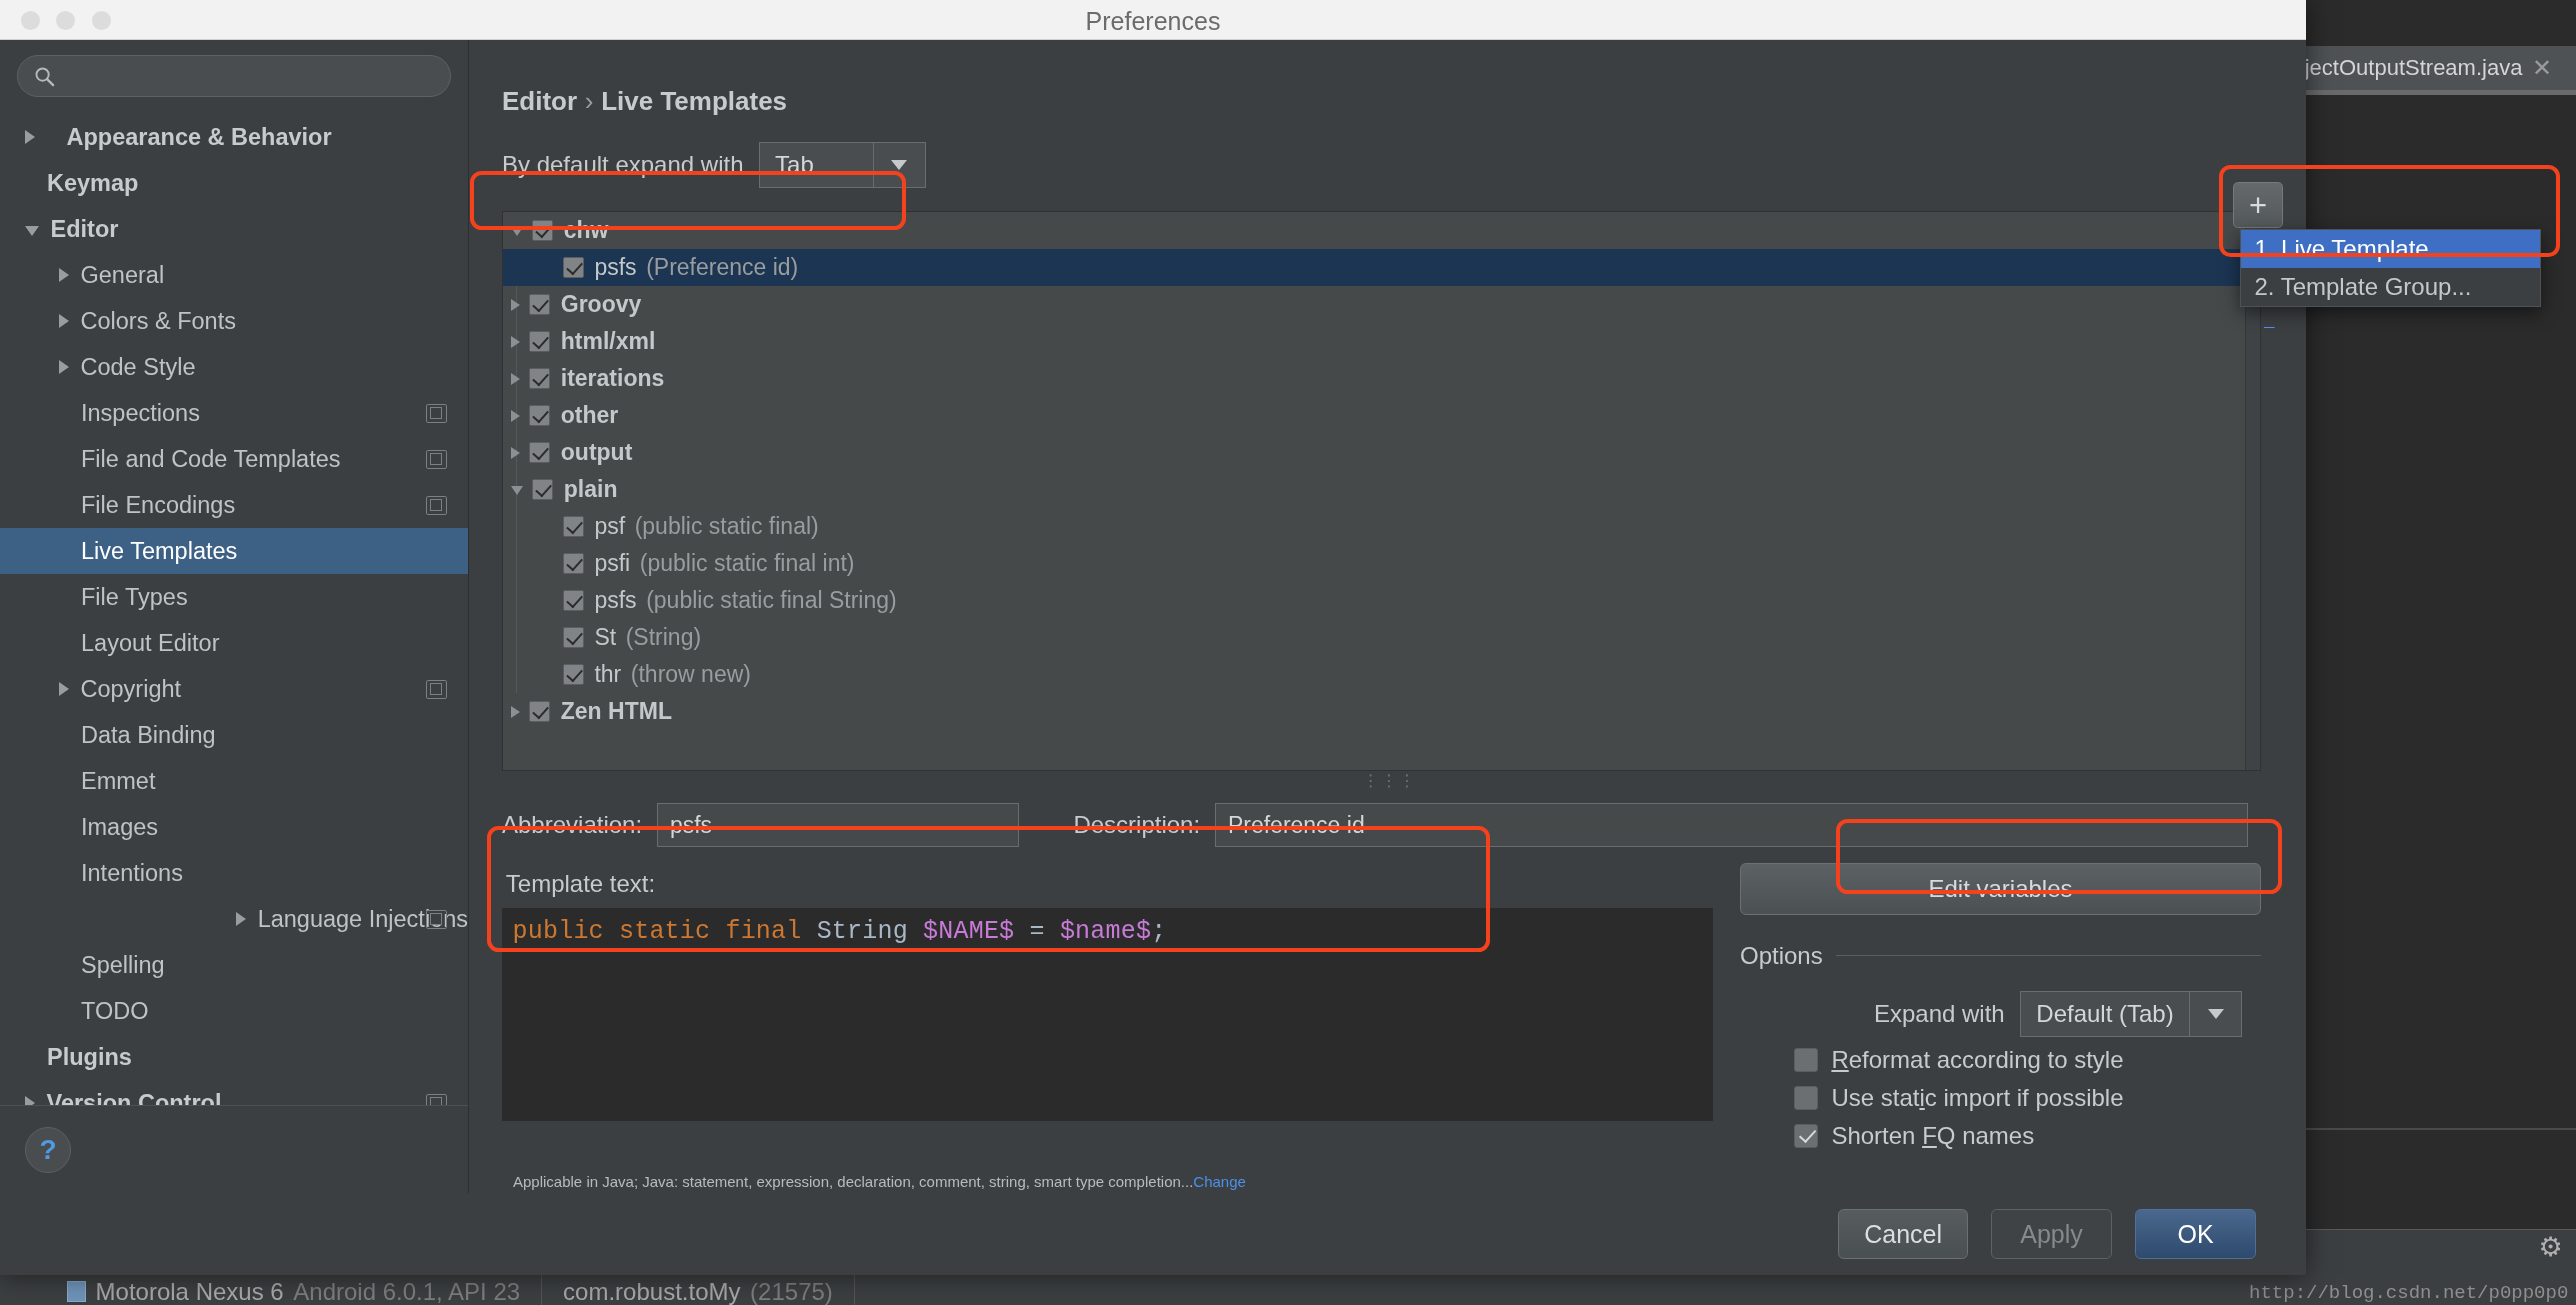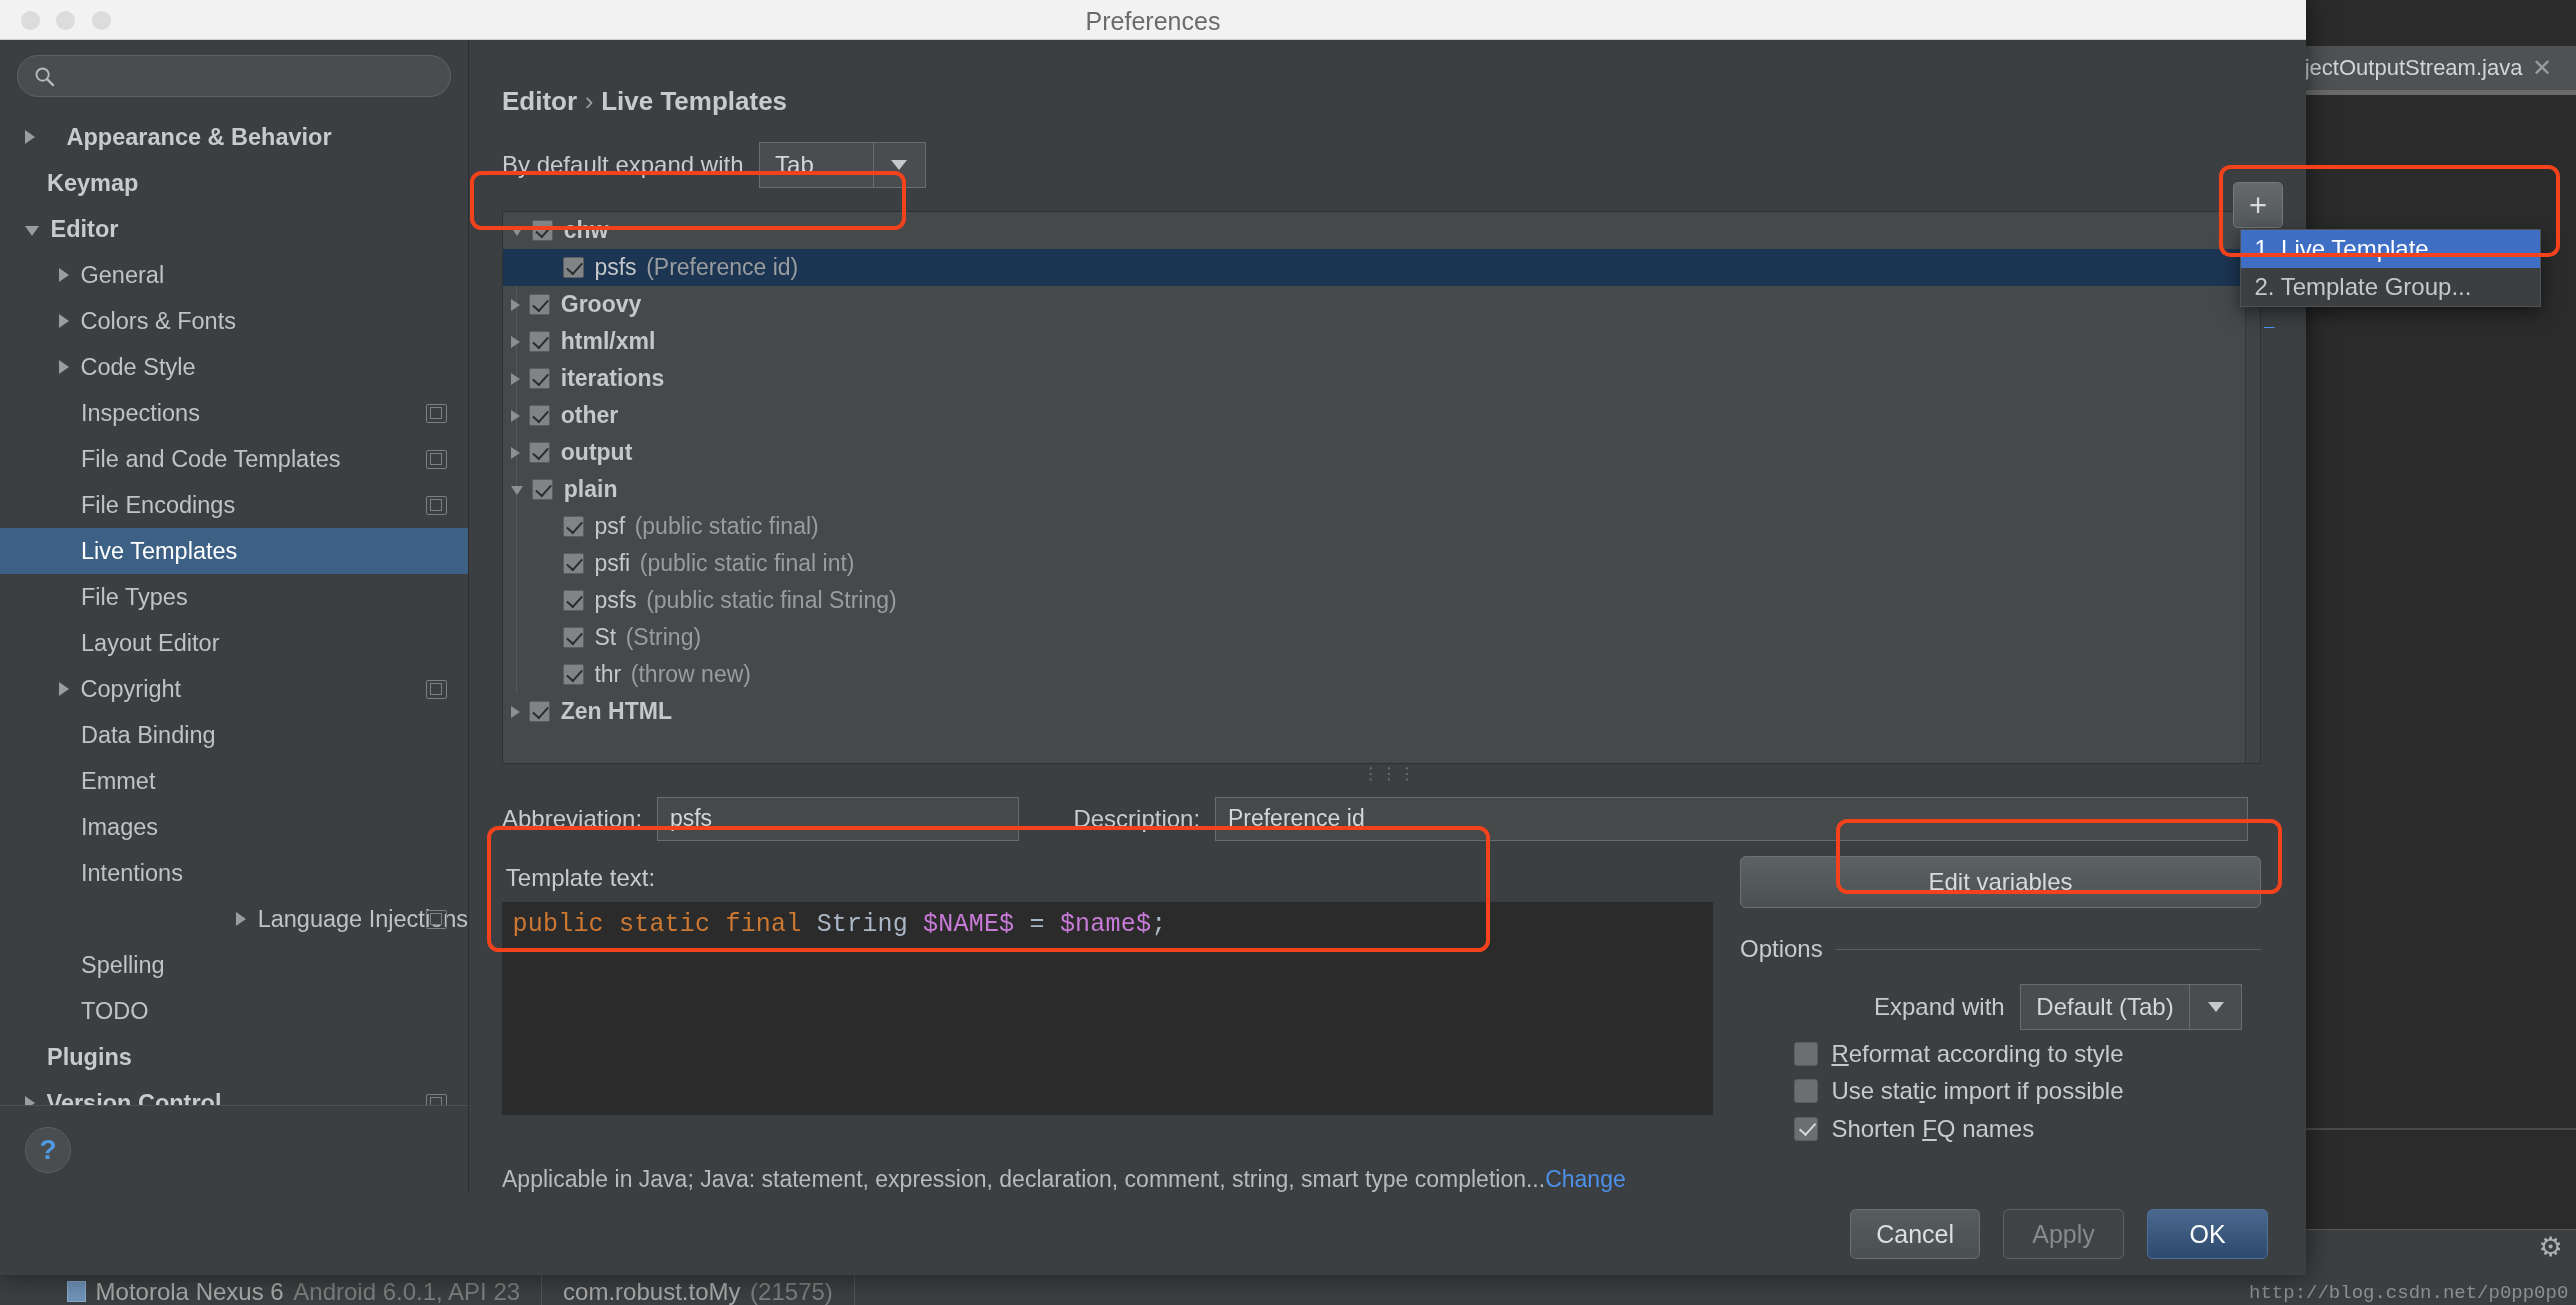--- a/index.html
+++ b/index.html
@@ -316,7 +316,7 @@
   .ul { text-decoration: underline; }
 
   #applicable {
-    margin: 23px 0 0 33px; color: #b8bbbd; font-size: 23px;
+    margin: 23px 0 0 44px; color: #b8bbbd; font-size: 15px;
   }
   #applicable a { color: #4d90e8; text-decoration: none; }
 

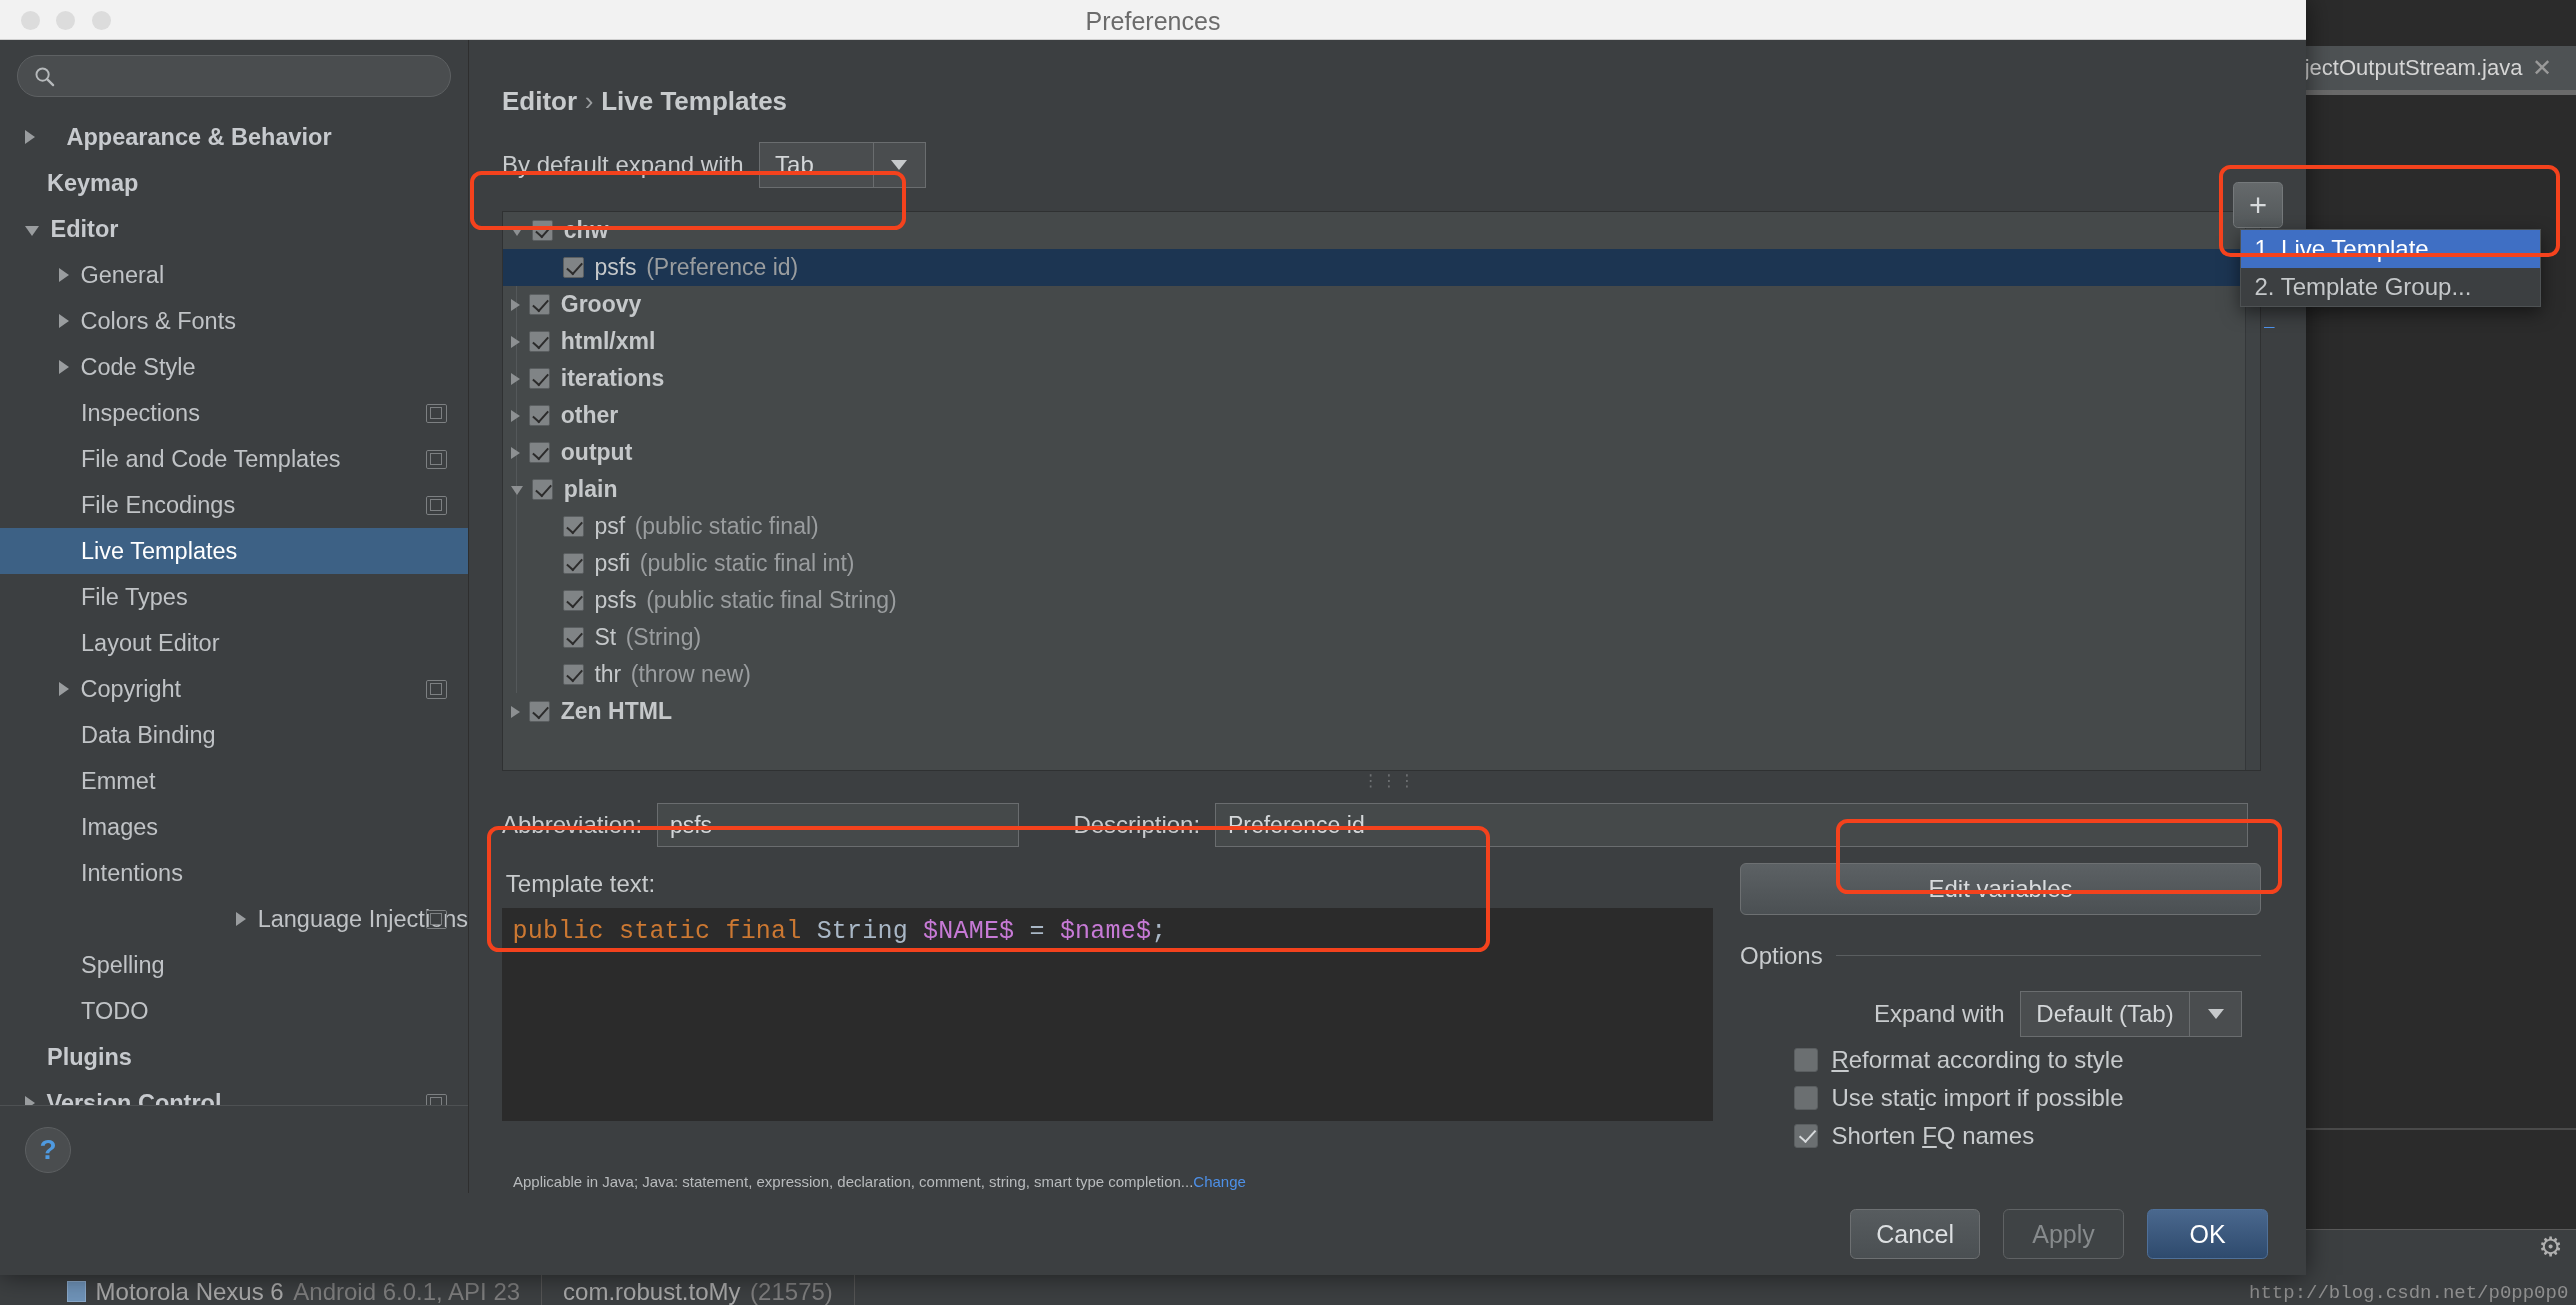--- a/index.html
+++ b/index.html
@@ -324,7 +324,7 @@
   #prefs-footer {
     height: 82px; flex: none;
     display: flex; align-items: center; justify-content: flex-end;
-    padding-right: 38px; gap: 23px;
+    padding-right: 50px; gap: 23px;
   }
   .dlgbtn {
     height: 50px; min-width: 121px; padding: 0 25px;

